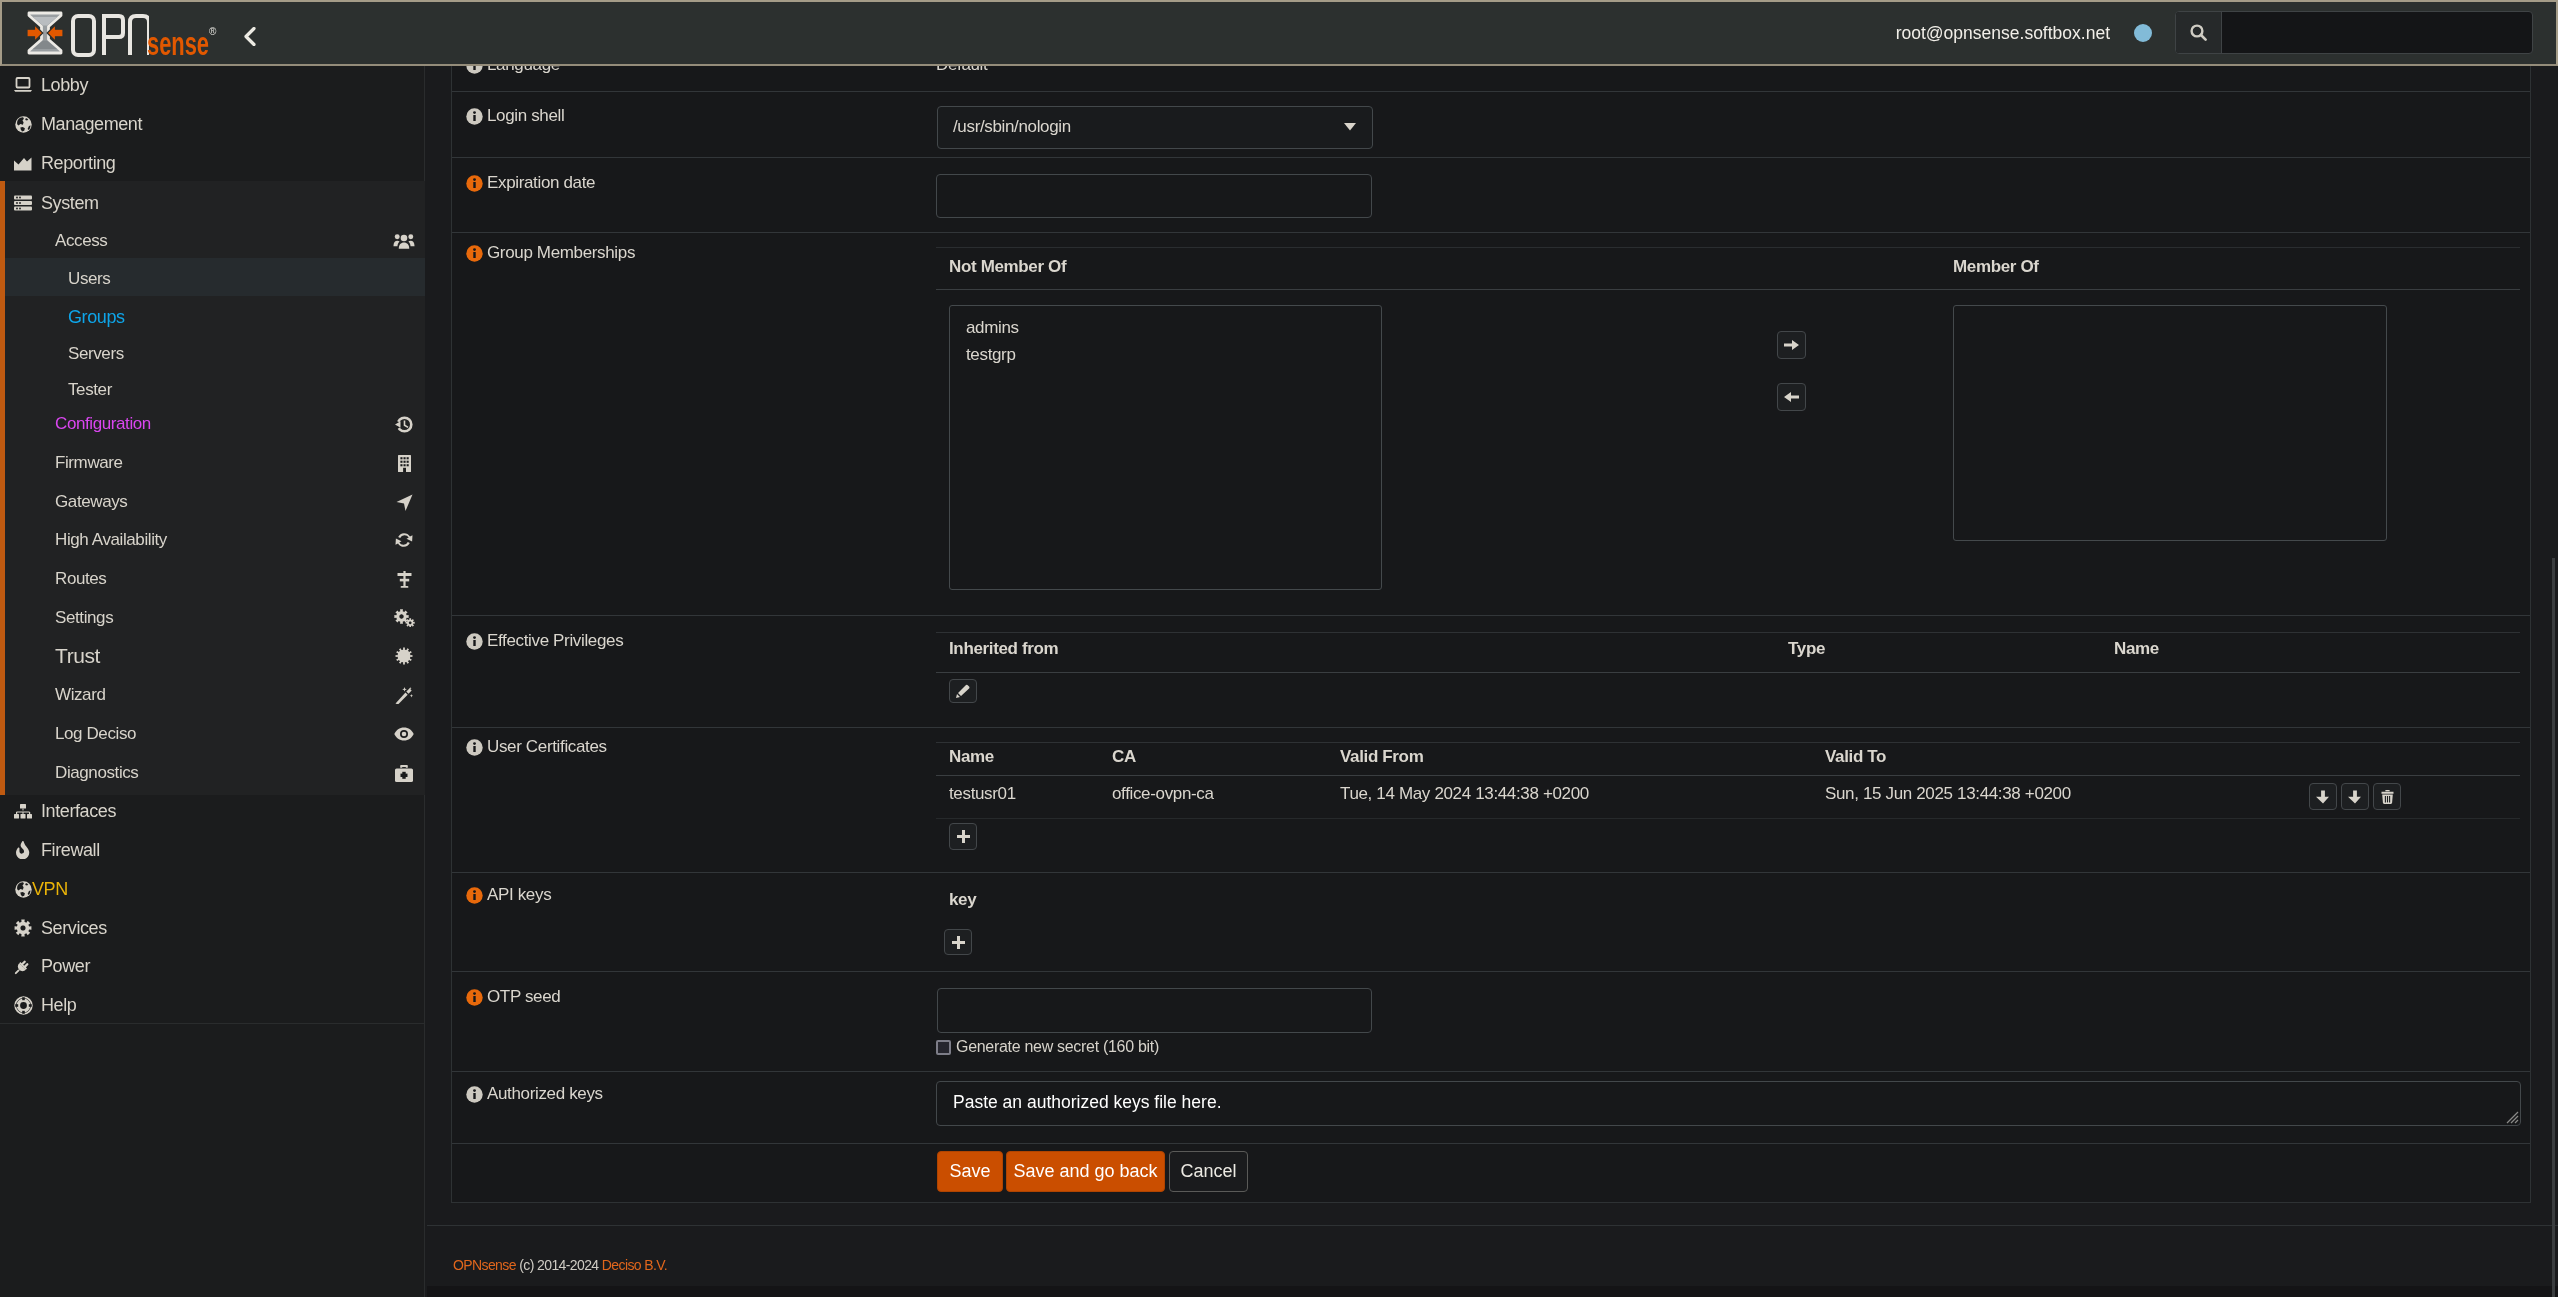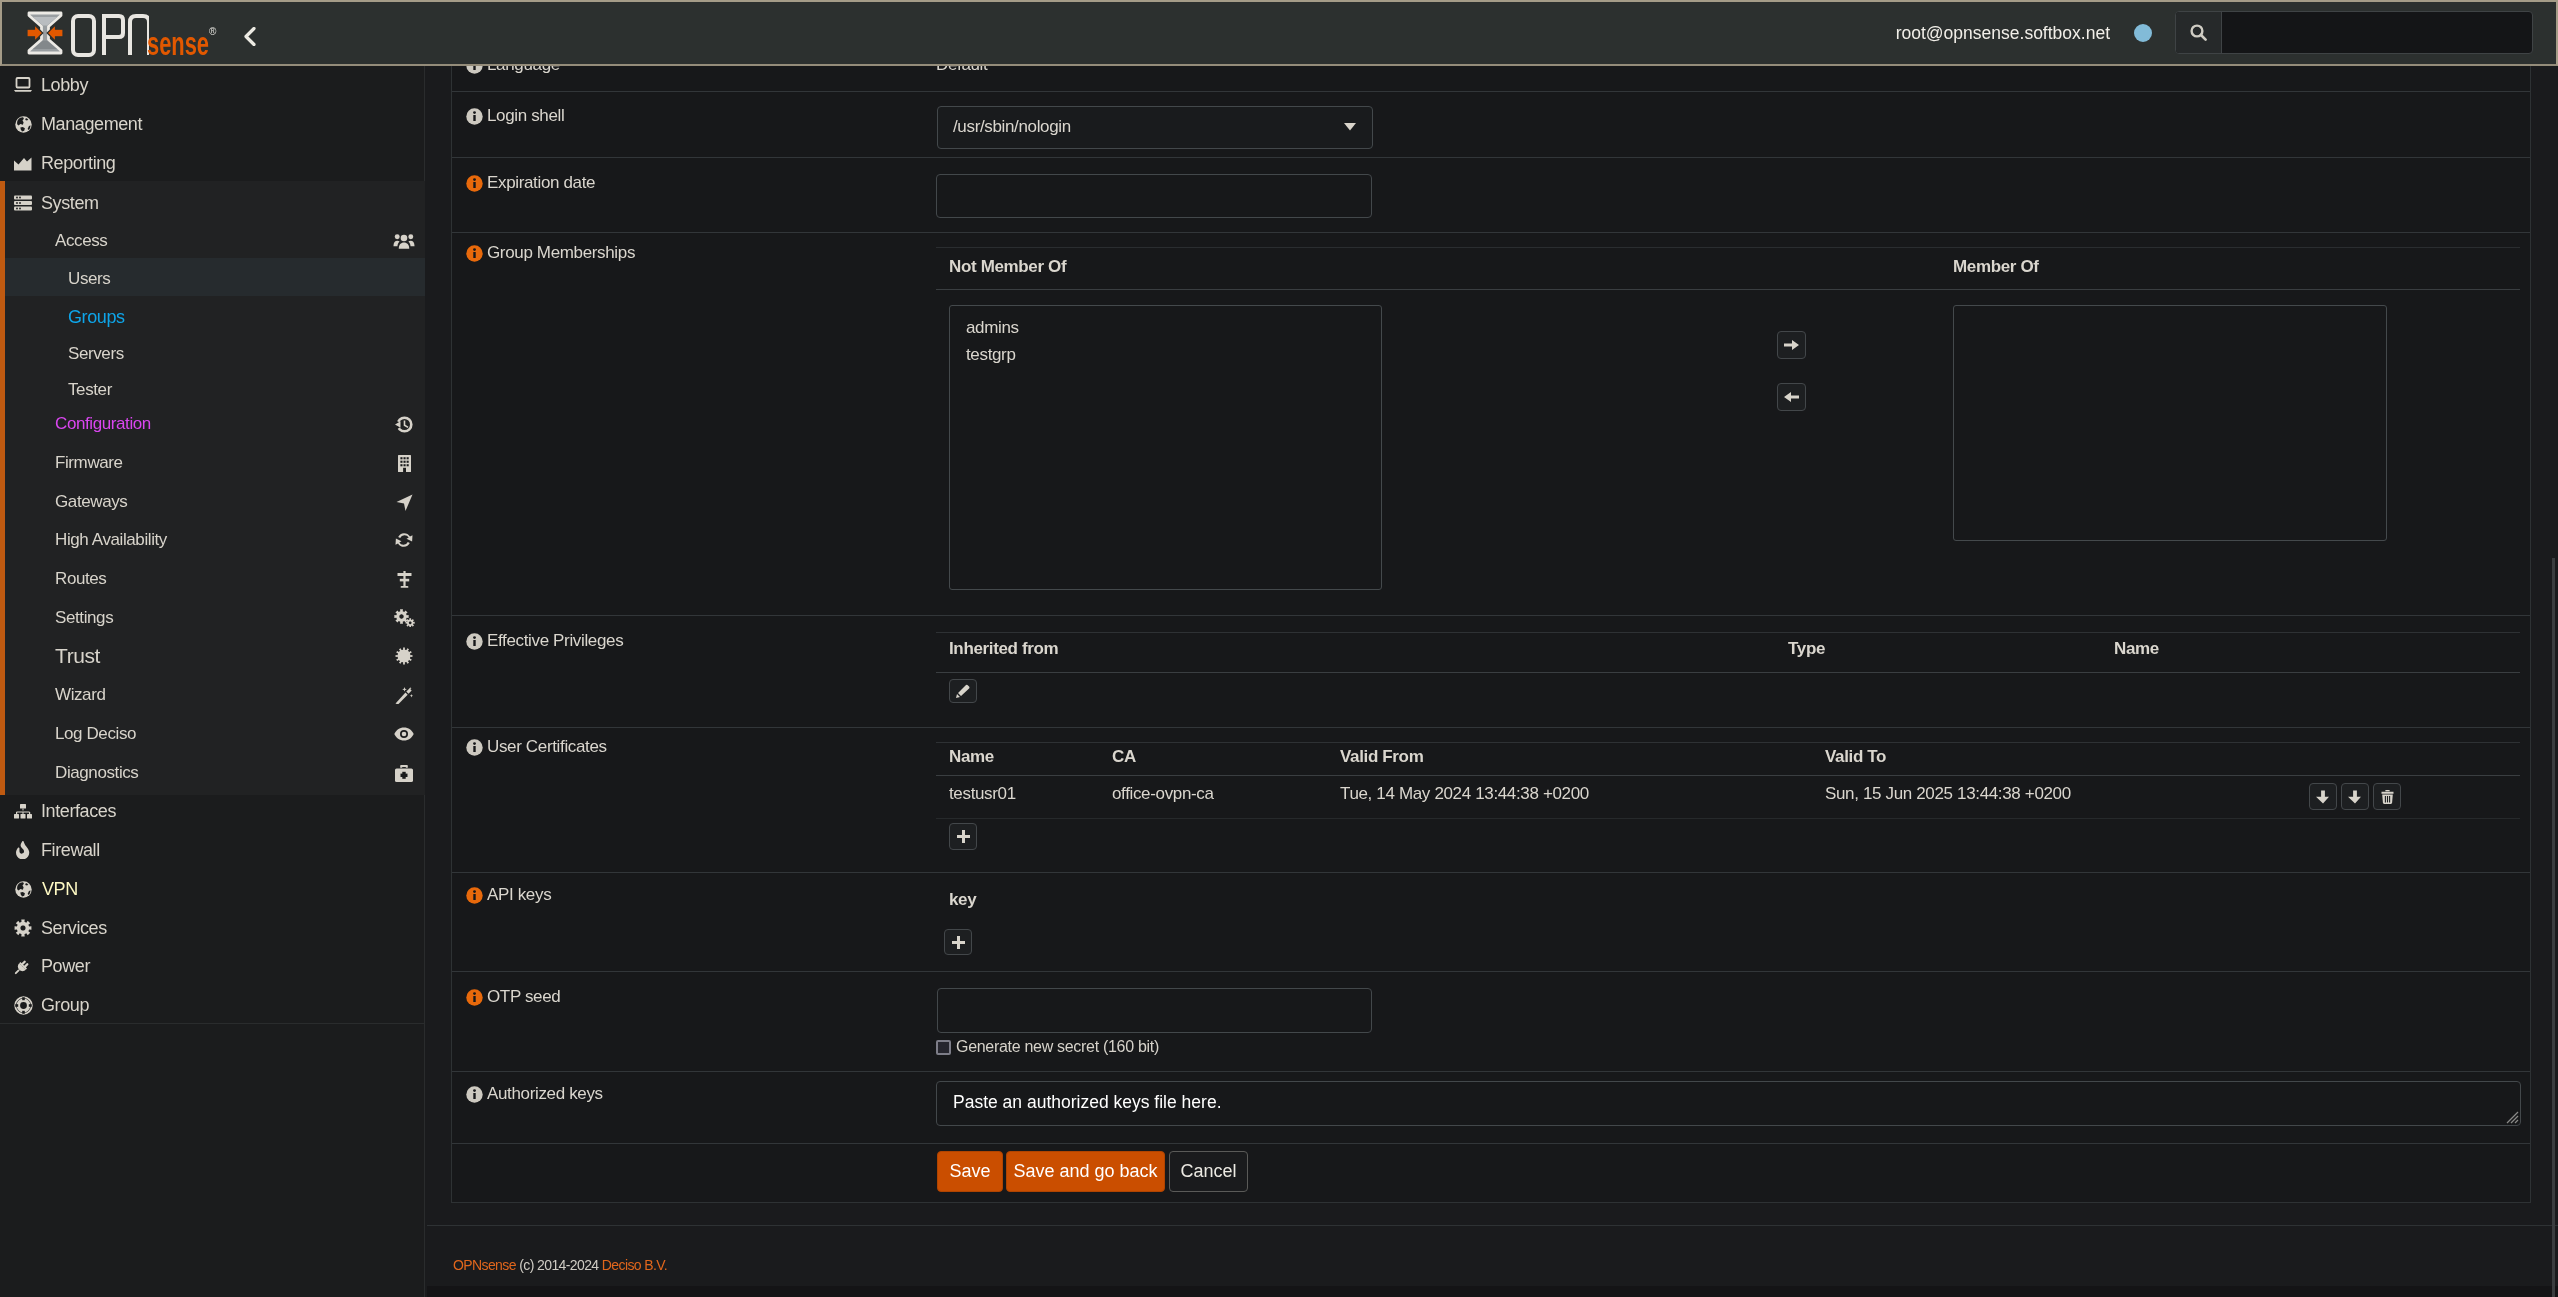--- a/index.html
+++ b/index.html
@@ -217,7 +217,7 @@
       <path d="M5.3 11.4 L7.8 10.9 L9.9 12.2 L9.2 14.8 L7 15.6 L5.8 13.6 Z" fill="#1b1c1d"></path>
     </svg>
   </div>
-<div class="a" style="left:42px;top:870px;height:38px;line-height:38px;font-size:18px;letter-spacing:-0.4px;color:#fef9c3;white-space:nowrap">VPN</div>
+<div class="a" style="left:32px;top:870px;height:38px;line-height:38px;font-size:18px;letter-spacing:-0.4px;color:#eab308;white-space:nowrap">VPN</div>
 <div class="a" style="left:13px;top:909px;width:20px;height:38px;display:flex;align-items:center;justify-content:center">
     <svg width="18" height="18" viewBox="0 0 18 18" style="display:block" fill="#d6d2c9">
       <path d="M17.42 7.26 L17.42 10.74 L15.13 10.45 L14.36 12.31 L16.19 13.72 L13.72 16.19 L12.31 14.36 L10.45 15.13 L10.74 17.42 L7.26 17.42 L7.55 15.13 L5.69 14.36 L4.28 16.19 L1.81 13.72 L3.64 12.31 L2.87 10.45 L0.58 10.74 L0.58 7.26 L2.87 7.55 L3.64 5.69 L1.81 4.28 L4.28 1.81 L5.69 3.64 L7.55 2.87 L7.26 0.58 L10.74 0.58 L10.45 2.87 L12.31 3.64 L13.72 1.81 L16.19 4.28 L14.36 5.69 L15.13 7.55 Z M11.55 8.49 L11.55 9.51 L11.53 9.58 L11.20 10.38 L11.16 10.44 L10.44 11.16 L10.38 11.20 L9.58 11.53 L9.51 11.55 L8.49 11.55 L8.42 11.53 L7.62 11.20 L7.56 11.16 L6.84 10.44 L6.80 10.38 L6.47 9.58 L6.45 9.51 L6.45 8.49 L6.47 8.42 L6.80 7.62 L6.84 7.56 L7.56 6.84 L7.62 6.80 L8.42 6.47 L8.49 6.45 L9.51 6.45 L9.58 6.47 L10.38 6.80 L10.44 6.84 L11.16 7.56 L11.20 7.62 L11.53 8.42 Z" fill-rule="evenodd"></path>

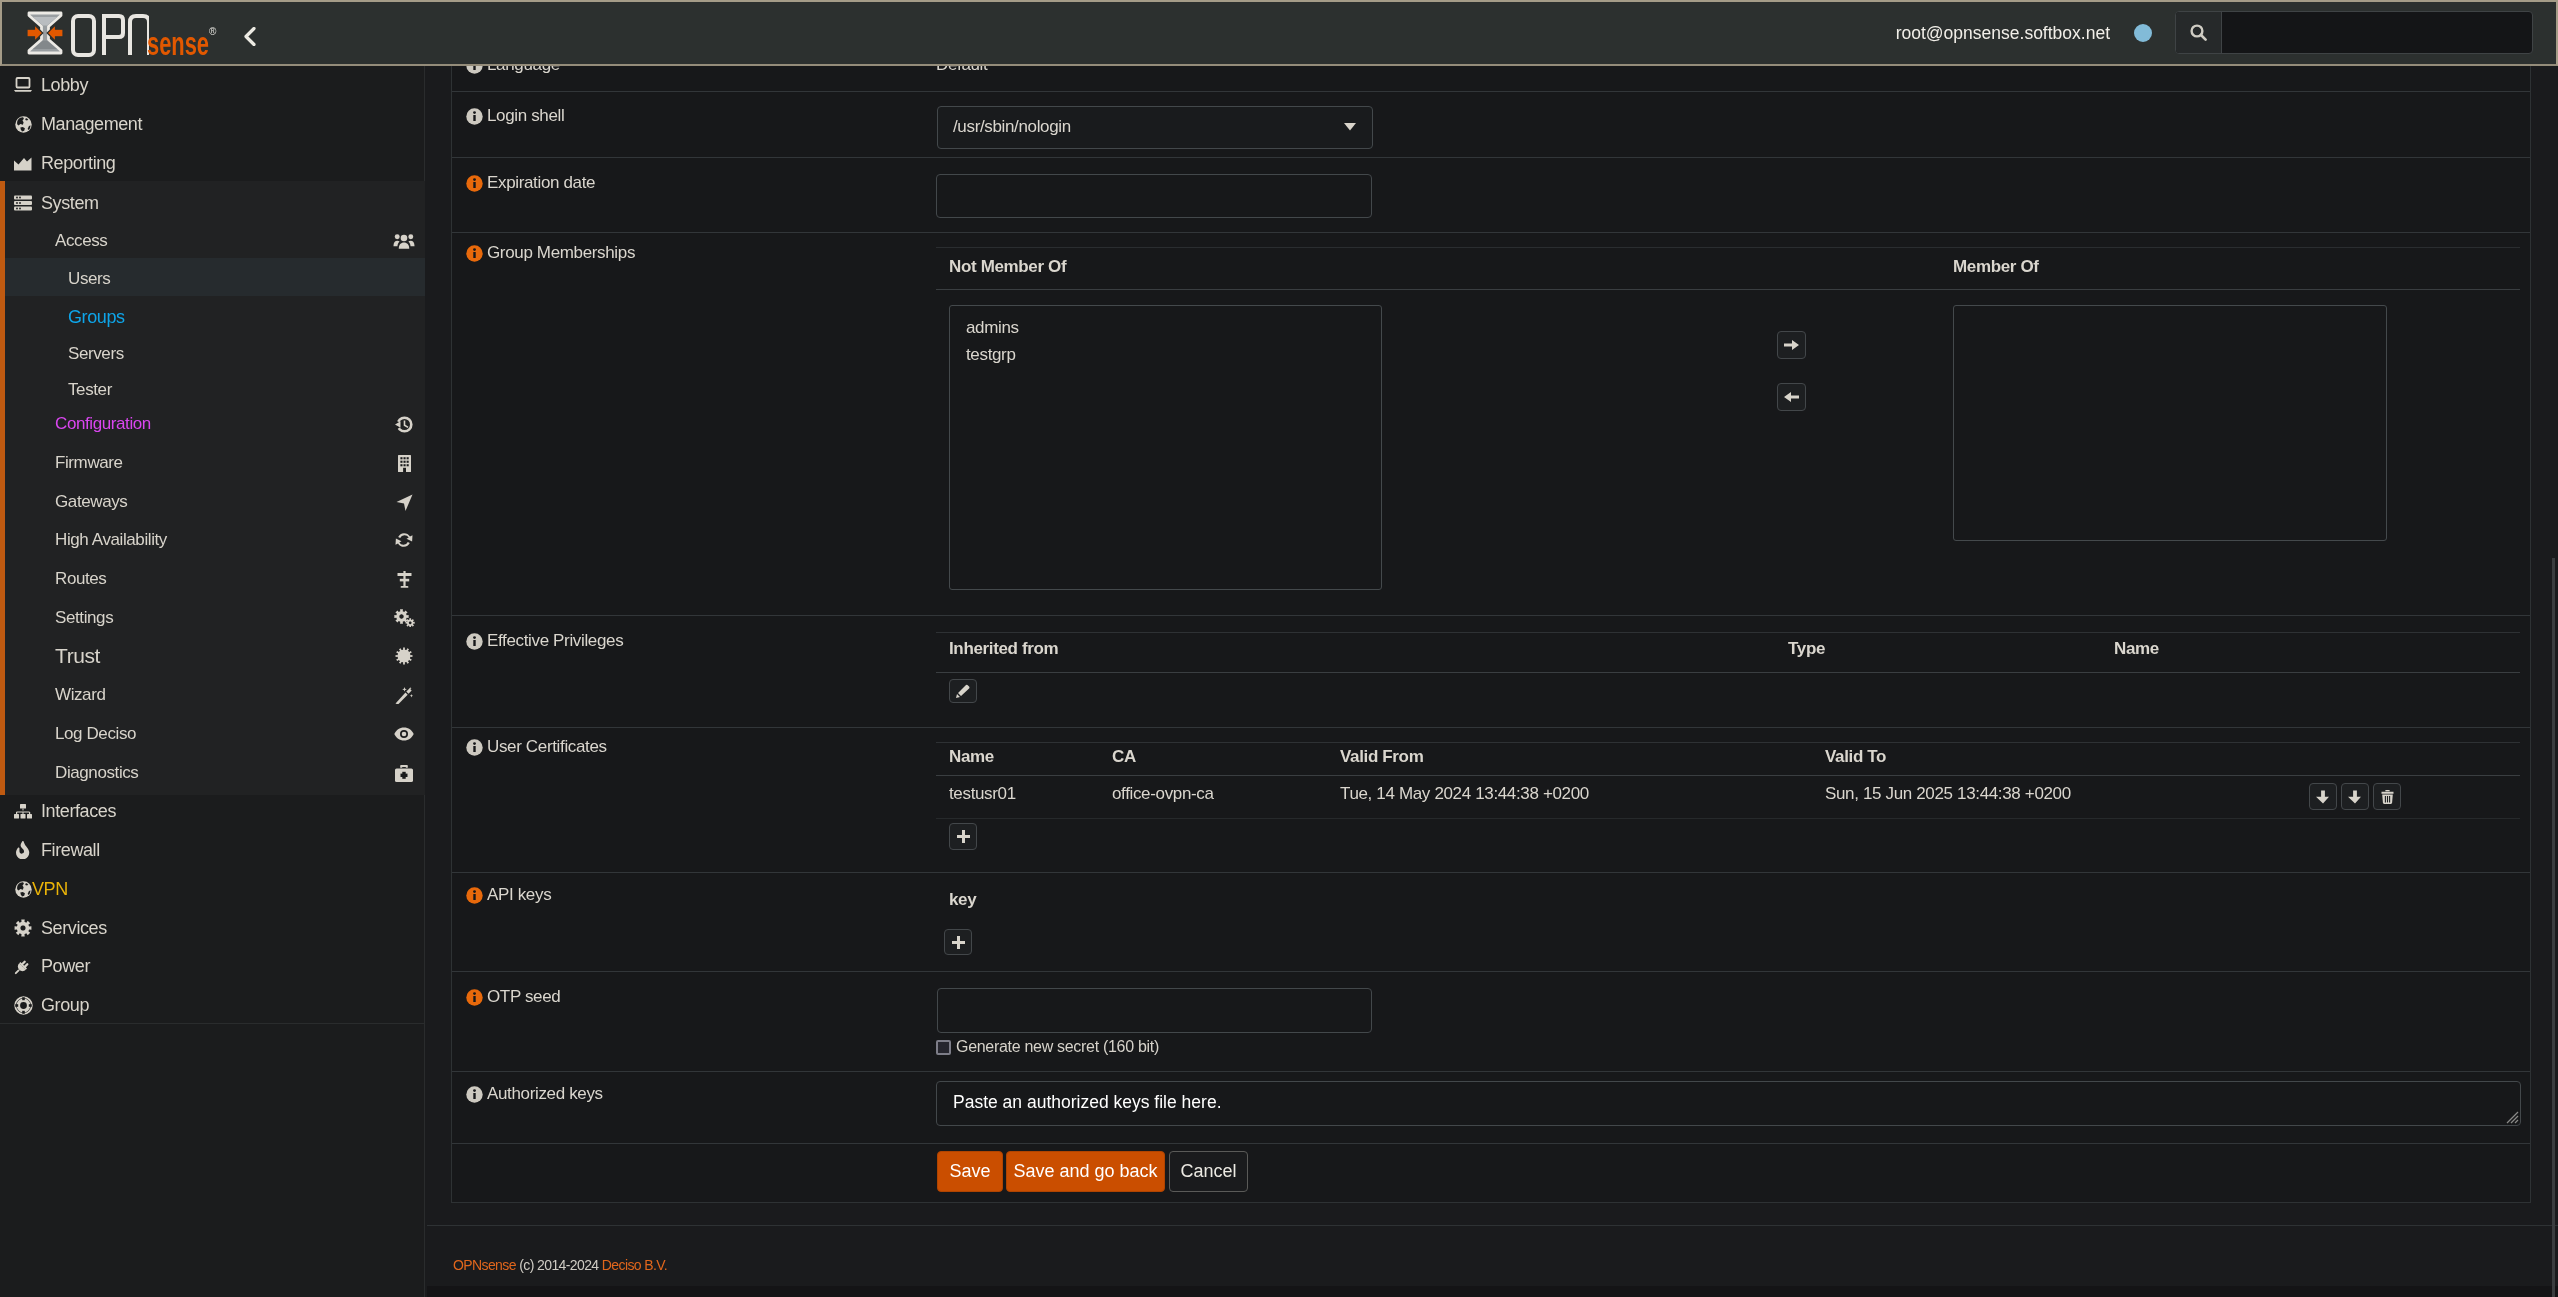--- a/index.html
+++ b/index.html
@@ -251,7 +251,7 @@
       </g>
     </svg>
   </div>
-<div class="a" style="left:41px;top:986px;height:38px;line-height:38px;font-size:18px;letter-spacing:-0.4px;color:#d8d4cb;white-space:nowrap">Group</div>
+<div class="a" style="left:41px;top:986px;height:38px;line-height:38px;font-size:18px;letter-spacing:-0.4px;color:#d8d4cb;white-space:nowrap">Help</div>
 <div class="a" style="left:451px;top:66px;width:2080px;height:1137px;background:#17181a;border-left:1px solid #2e3234;border-right:1px solid #2e3234;border-bottom:1px solid #2e3234"></div>
 <div class="a" style="left:452px;top:91px;width:2078px;height:1px;background:#323639"></div>
 <div class="a" style="left:452px;top:157px;width:2078px;height:1px;background:#323639"></div>

